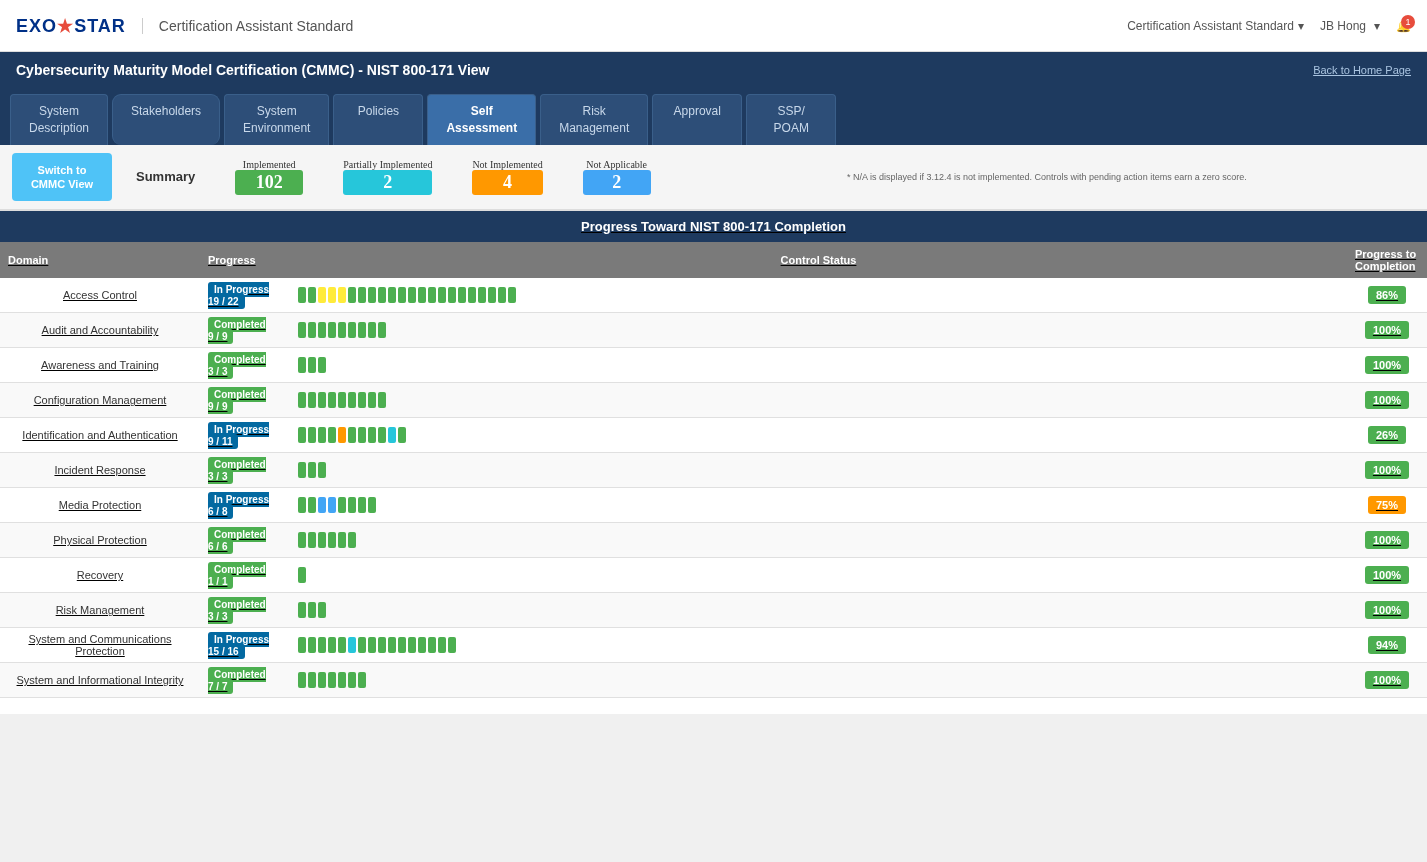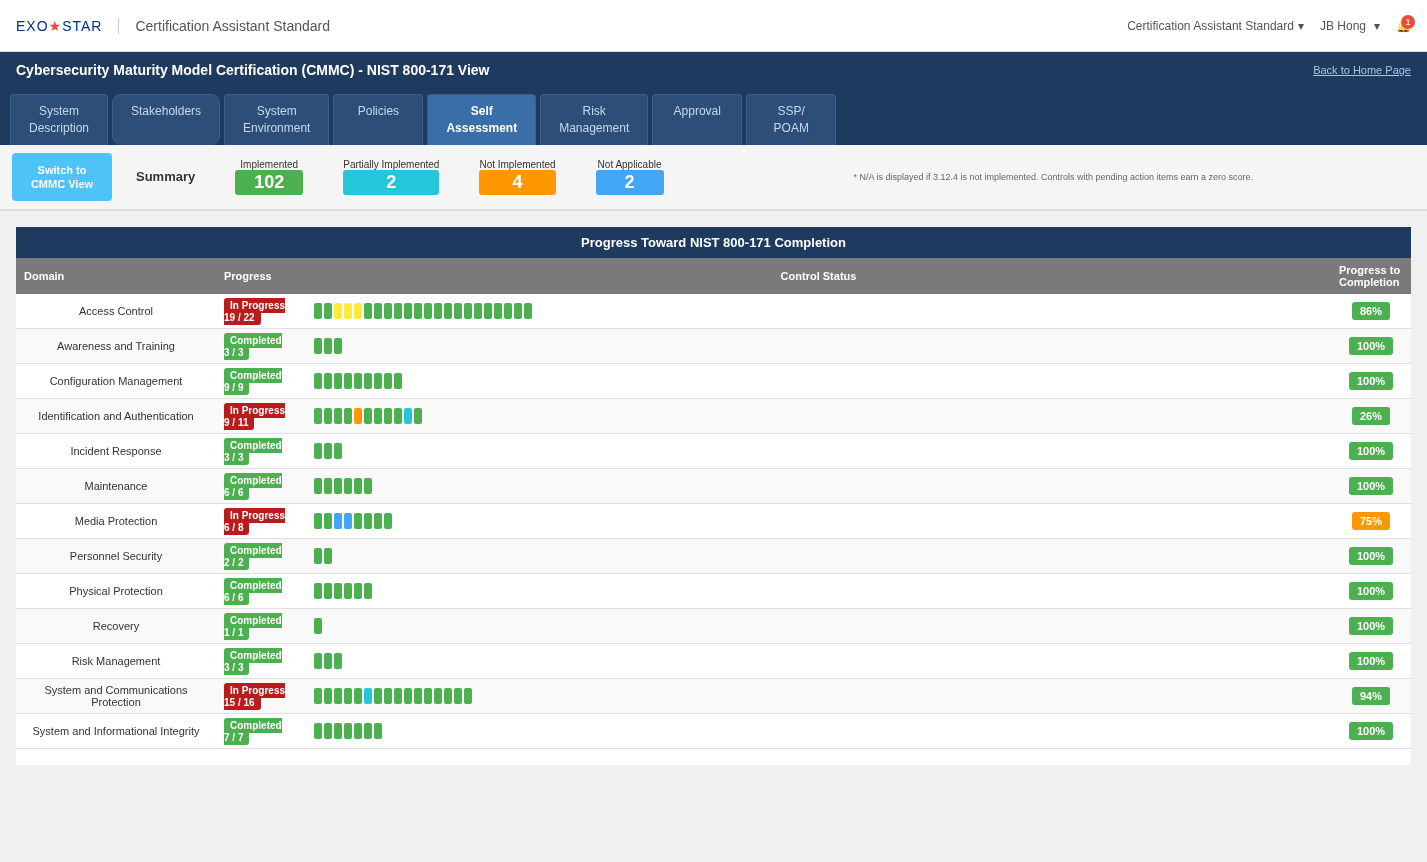--- a/index.html
+++ b/index.html
@@ -11,7 +11,7 @@
       background: #fff; padding: 8px 16px; border-bottom: 1px solid #ddd; height: 52px;
     }
     .top-bar-left { display: flex; align-items: center; gap: 16px; }
-    .logo { font-weight: 400; font-size: 14px; color: #003087; letter-spacing: 1px; }
+    .logo { font-weight: 700; font-size: 18px; color: #003087; letter-spacing: 1px; }
     .logo span { color: #e74c3c; }
     .app-title { color: #555; font-size: 14px; border-left: 1px solid #ccc; padding-left: 16px; }
     .top-bar-right { display: flex; align-items: center; gap: 16px; }

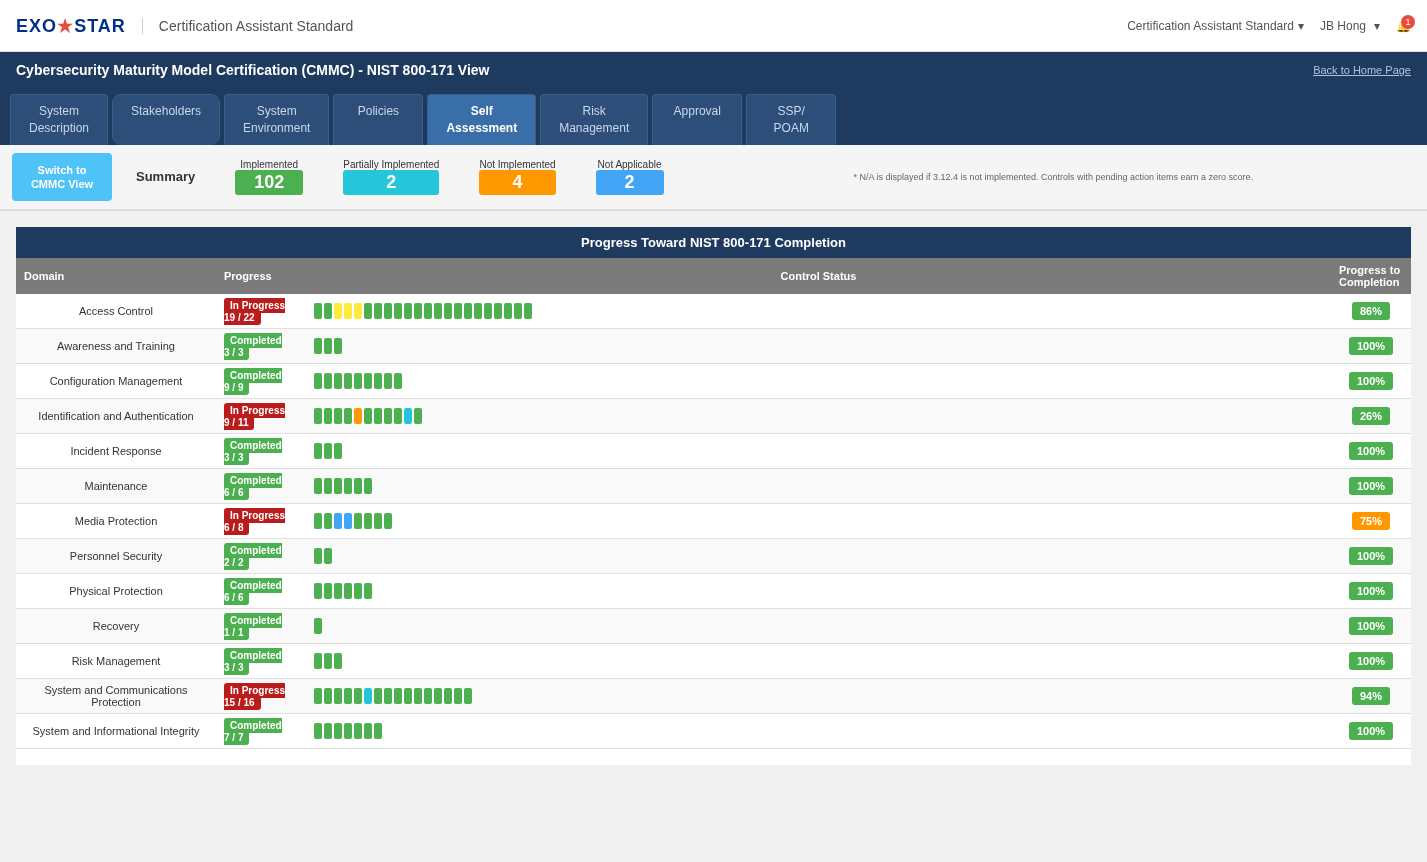--- a/index.html
+++ b/index.html
@@ -58,7 +58,7 @@
     .score-box .score-title { font-size: 10px; color: #333; }
     .score-box .score-val { font-size: 22px; font-weight: 700; color: #333; }
 
-    .stat-box { border-radius: 4px; text-align: center; padding: 4px 16px; min-width: 100px; }
+    .stat-box { border-radius: 4px; text-align: center; padding: 4px 16px; min-width: 100px; font-family: Liberation Serif, serif; }
     .stat-box .stat-title { font-size: 10px; color: #333; }
     .stat-box .stat-val { font-size: 18px; font-weight: 700; color: #fff; border-radius: 3px; padding: 2px 10px; }
     .stat-impl .stat-val { background: #4caf50; }

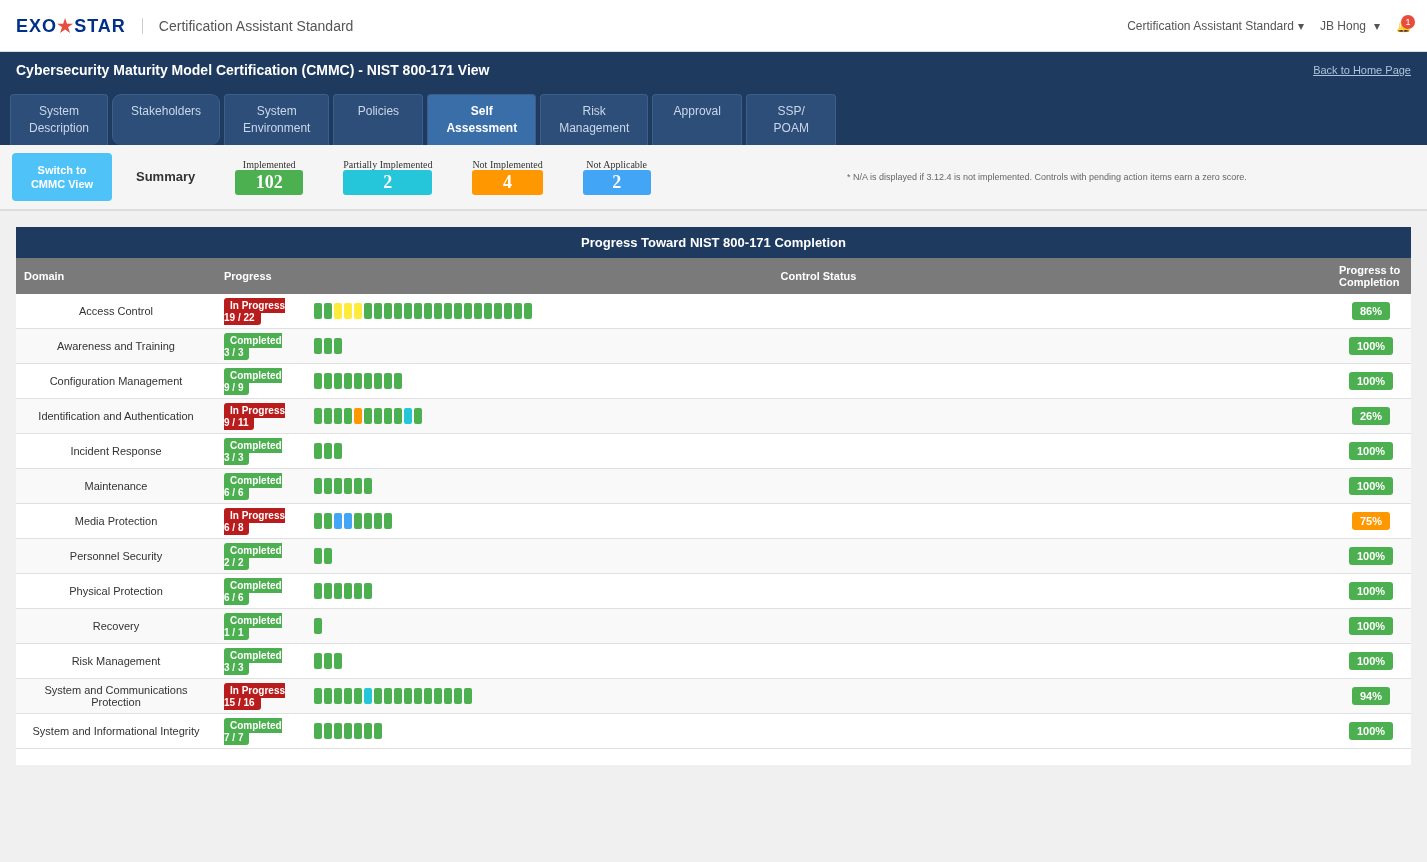--- a/index.html
+++ b/index.html
@@ -69,7 +69,7 @@
     .footnote { font-size: 9px; color: #666; text-align: center; flex: 1; }
 
     
-    .main-content { background: #fff; margin: 16px; padding: 0 0 16px; }
+    .main-content { background: #fff; margin: 0; padding: 0 0 16px; text-decoration: underline; }
 
     
     .progress-header {

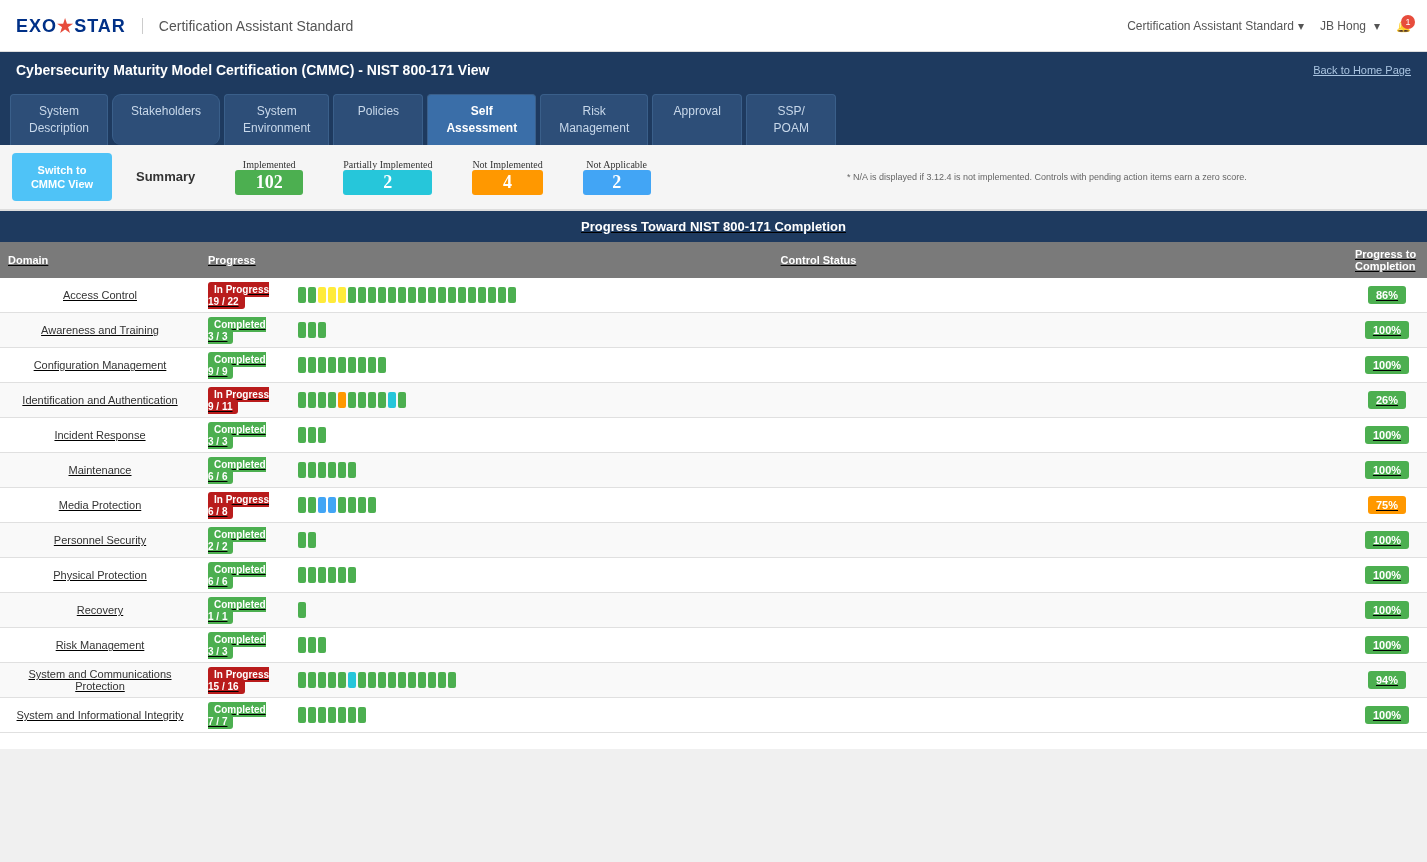--- a/index.html
+++ b/index.html
@@ -93,7 +93,7 @@
       font-weight: 600; text-align: center; white-space: nowrap;
     }
     .badge-complete { background: #4caf50; color: #fff; }
-    .badge-inprogress { background: #b91c1c; color: #fff; text-align: center; }
+    .badge-inprogress { background: #0369a1; color: #fff; text-align: center; }
 
     .bar-container { display: flex; gap: 2px; align-items: center; flex-wrap: wrap; }
     .bar-seg { height: 16px; border-radius: 2px; }

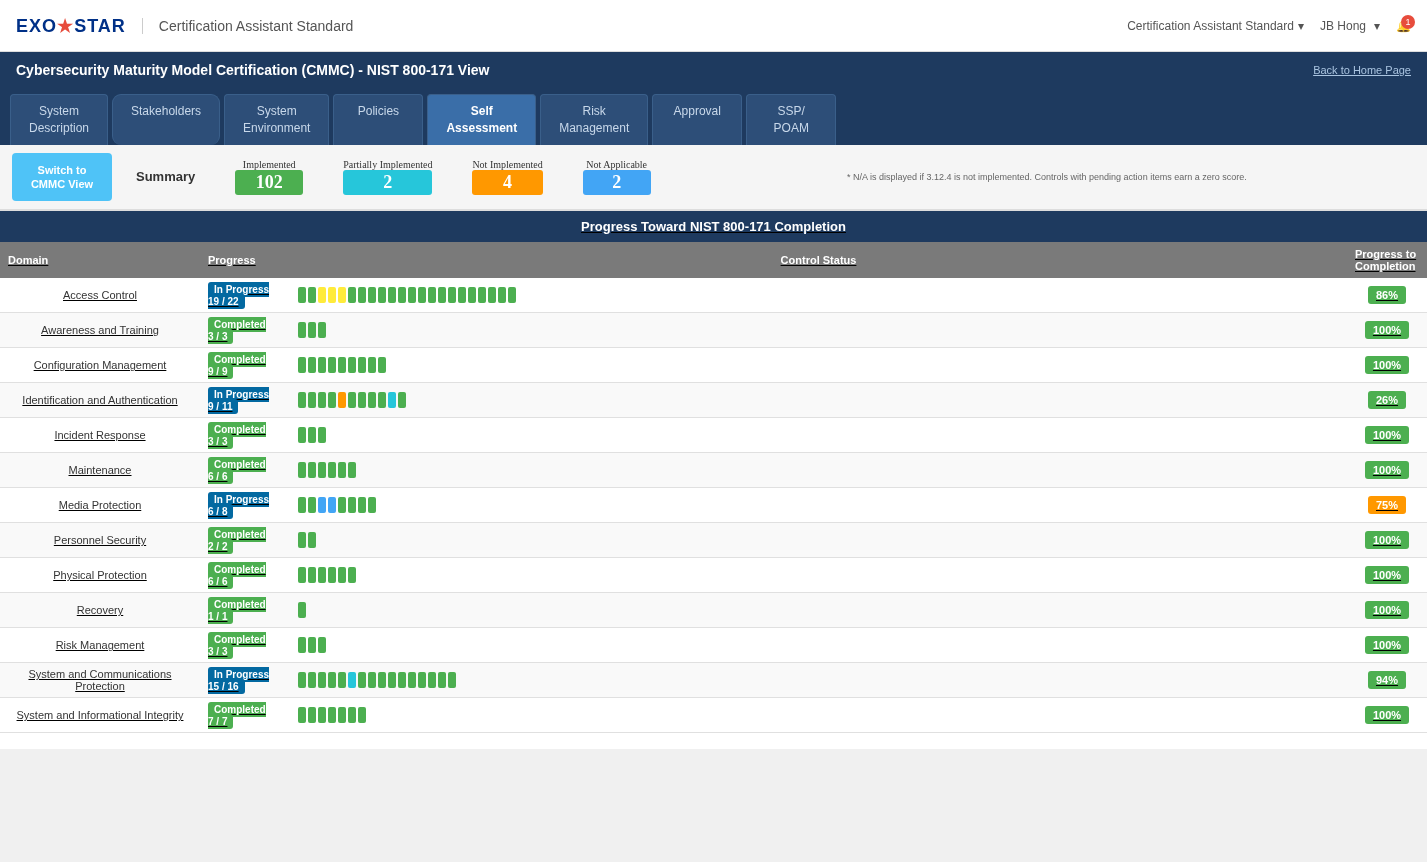--- a/index.html
+++ b/index.html
@@ -231,6 +231,25 @@
           <td style="text-align: center;"><span class="completion-pct pct-green">86%</span></td>
         </tr>
         <tr>
+          <td class="domain-name">Audit and Accountability</td>
+          <td><span class="progress-badge badge-complete" style="white-space: pre-line;">Completed
+9 / 9</span></td>
+          <td>
+            <div class="bar-container">
+              <div class="bar-seg bar-green" style="width: 8px;"></div>
+              <div class="bar-seg bar-green" style="width: 8px;"></div>
+              <div class="bar-seg bar-green" style="width: 8px;"></div>
+              <div class="bar-seg bar-green" style="width: 8px;"></div>
+              <div class="bar-seg bar-green" style="width: 8px;"></div>
+              <div class="bar-seg bar-green" style="width: 8px;"></div>
+              <div class="bar-seg bar-green" style="width: 8px;"></div>
+              <div class="bar-seg bar-green" style="width: 8px;"></div>
+              <div class="bar-seg bar-green" style="width: 8px;"></div>
+            </div>
+          </td>
+          <td style="text-align: center;"><span class="completion-pct pct-green">100%</span></td>
+        </tr>
+        <tr>
           <td class="domain-name">Awareness and Training</td>
           <td><span class="progress-badge badge-complete" style="white-space: pre-line;">Completed
 3 / 3</span></td>

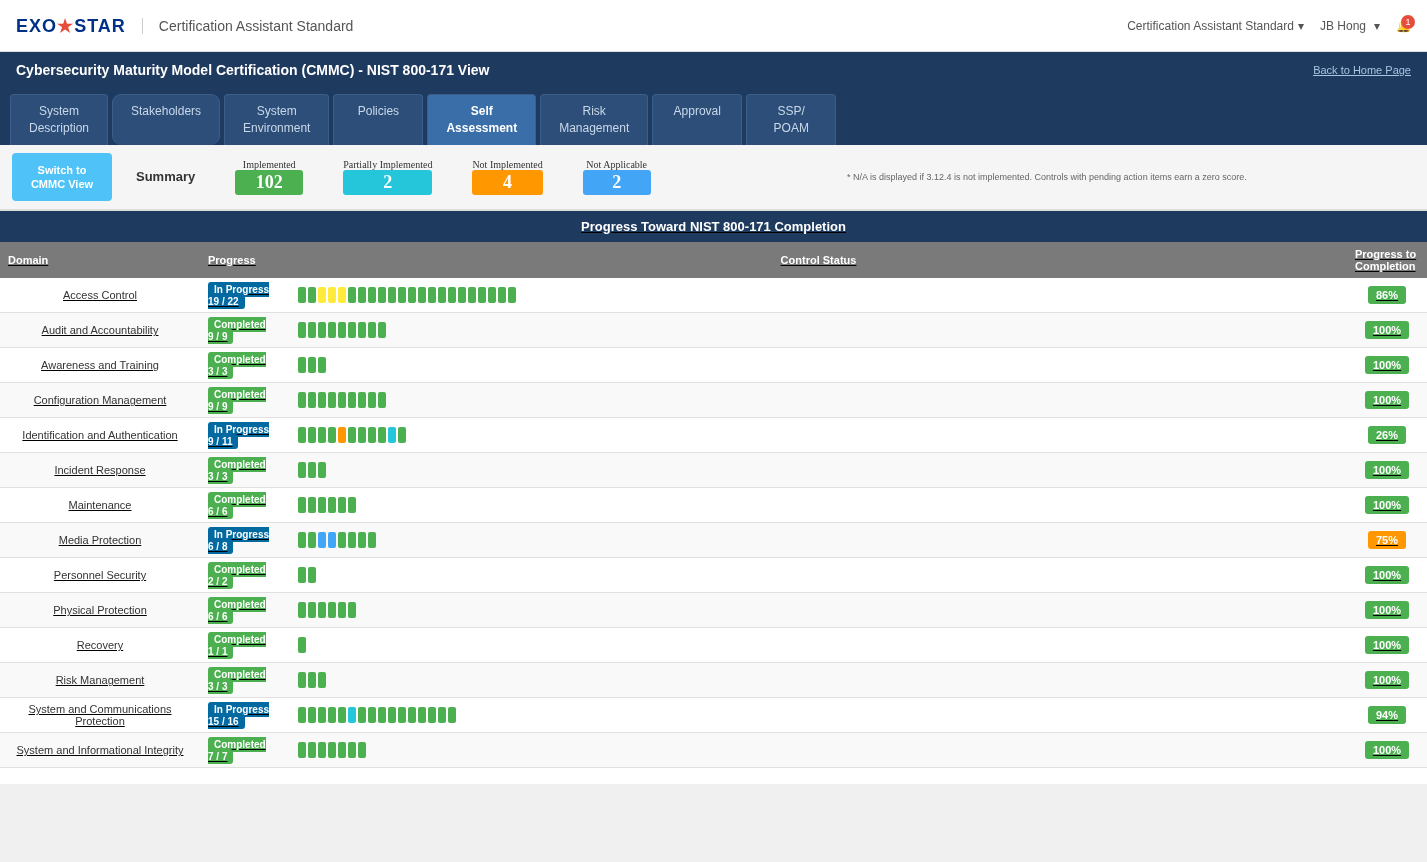--- a/index.html
+++ b/index.html
@@ -316,22 +316,6 @@
           <td style="text-align: center;"><span class="completion-pct pct-green">100%</span></td>
         </tr>
         <tr>
-          <td class="domain-name">Maintenance</td>
-          <td><span class="progress-badge badge-complete" style="white-space: pre-line;">Completed
-6 / 6</span></td>
-          <td>
-            <div class="bar-container">
-              <div class="bar-seg bar-green" style="width: 8px;"></div>
-              <div class="bar-seg bar-green" style="width: 8px;"></div>
-              <div class="bar-seg bar-green" style="width: 8px;"></div>
-              <div class="bar-seg bar-green" style="width: 8px;"></div>
-              <div class="bar-seg bar-green" style="width: 8px;"></div>
-              <div class="bar-seg bar-green" style="width: 8px;"></div>
-            </div>
-          </td>
-          <td style="text-align: center;"><span class="completion-pct pct-green">100%</span></td>
-        </tr>
-        <tr>
           <td class="domain-name">Media Protection</td>
           <td><span class="progress-badge badge-inprogress" style="white-space: pre-line;">In Progress
 6 / 8</span></td>

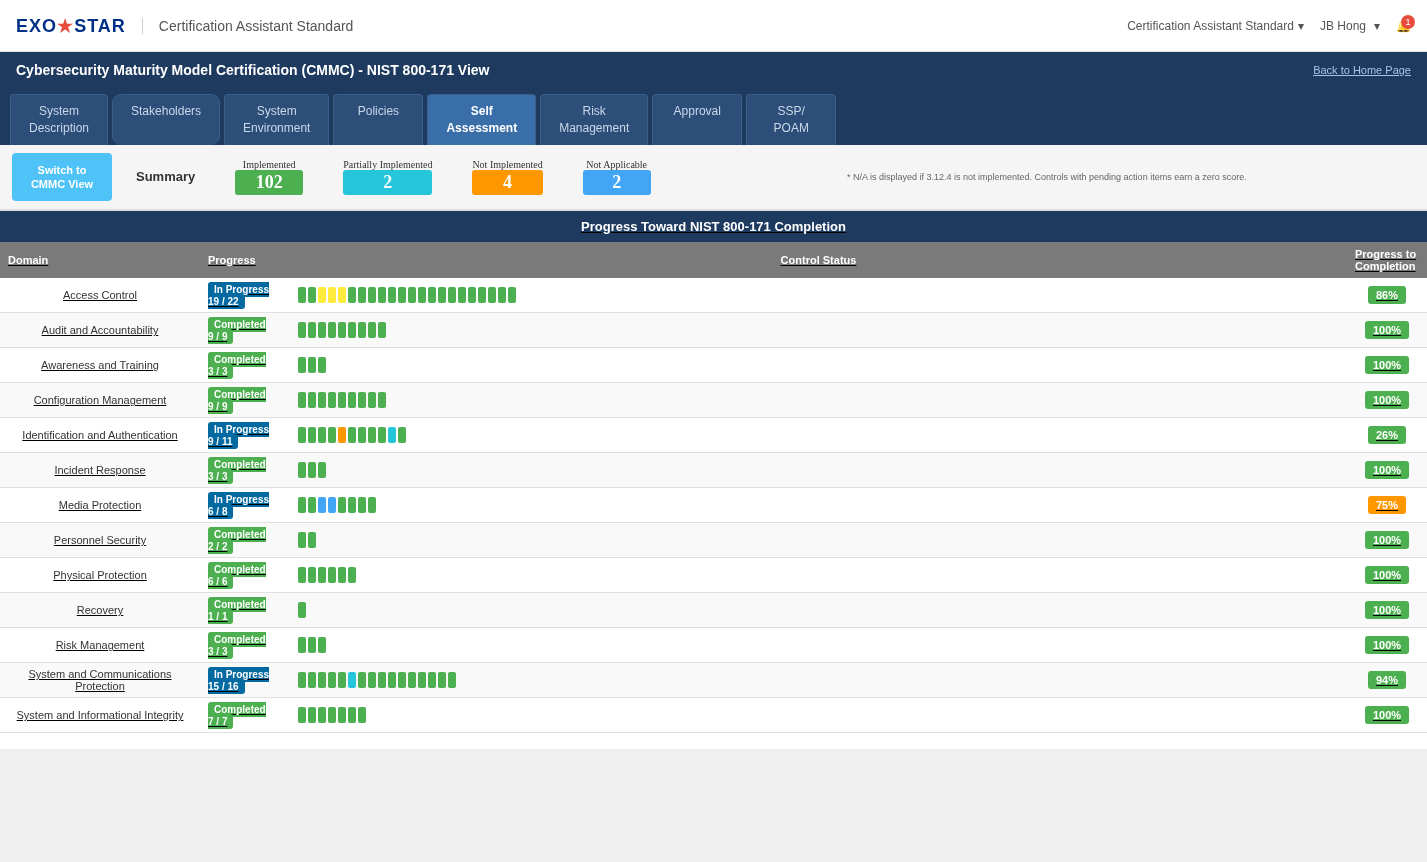--- a/index.html
+++ b/index.html
@@ -334,18 +334,6 @@
           <td style="text-align: center;"><span class="completion-pct pct-orange">75%</span></td>
         </tr>
         <tr>
-          <td class="domain-name">Personnel Security</td>
-          <td><span class="progress-badge badge-complete" style="white-space: pre-line;">Completed
-2 / 2</span></td>
-          <td>
-            <div class="bar-container">
-              <div class="bar-seg bar-green" style="width: 8px;"></div>
-              <div class="bar-seg bar-green" style="width: 8px;"></div>
-            </div>
-          </td>
-          <td style="text-align: center;"><span class="completion-pct pct-green">100%</span></td>
-        </tr>
-        <tr>
           <td class="domain-name">Physical Protection</td>
           <td><span class="progress-badge badge-complete" style="white-space: pre-line;">Completed
 6 / 6</span></td>

